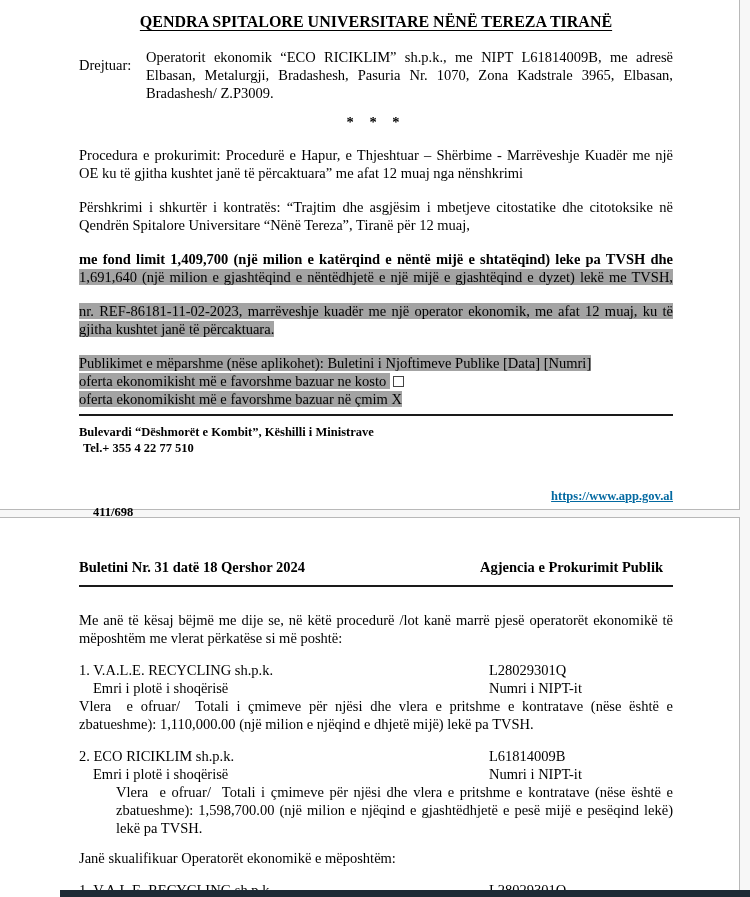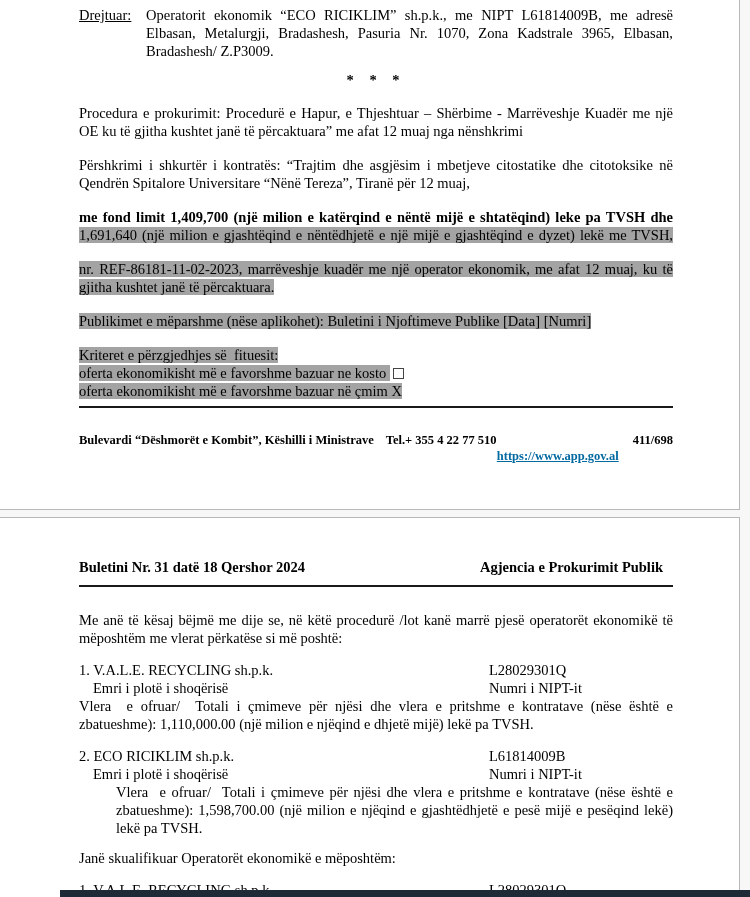--- a/index.html
+++ b/index.html
@@ -69,6 +69,7 @@
 
 <div class="page" id="page1">
   <div class="content">
+    <div class="doc-title">QENDRA SPITALORE UNIVERSITARE NËNË TEREZA TIRANË</div>
 
     <div class="drejtuar">
       <span class="label">Drejtuar:</span>

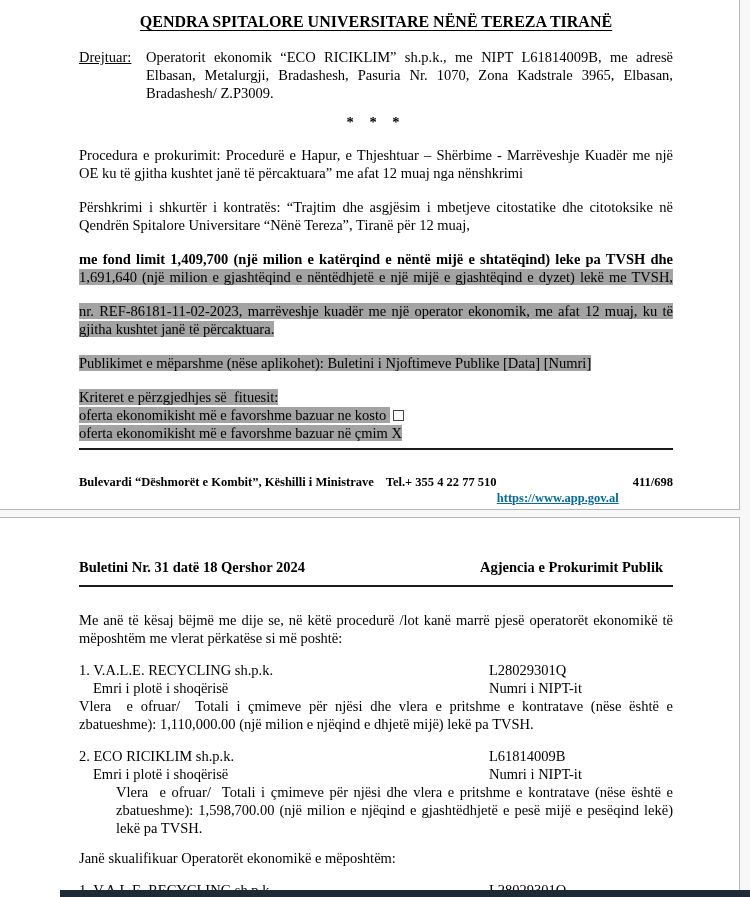--- a/index.html
+++ b/index.html
@@ -30,7 +30,7 @@
     text-underline-offset:3px;
   }
   .drejtuar { position:relative; padding-left:67px; margin-top:17px; }
-  .drejtuar .label { position:absolute; left:0; top:0;text-decoration:underline; }
+  .drejtuar .label { position:absolute; left:0; top:8px; }
   .stars { text-align:center; font-weight:bold; margin-top:11px; letter-spacing:6px; }
 
   .lines { margin-top:15px; }

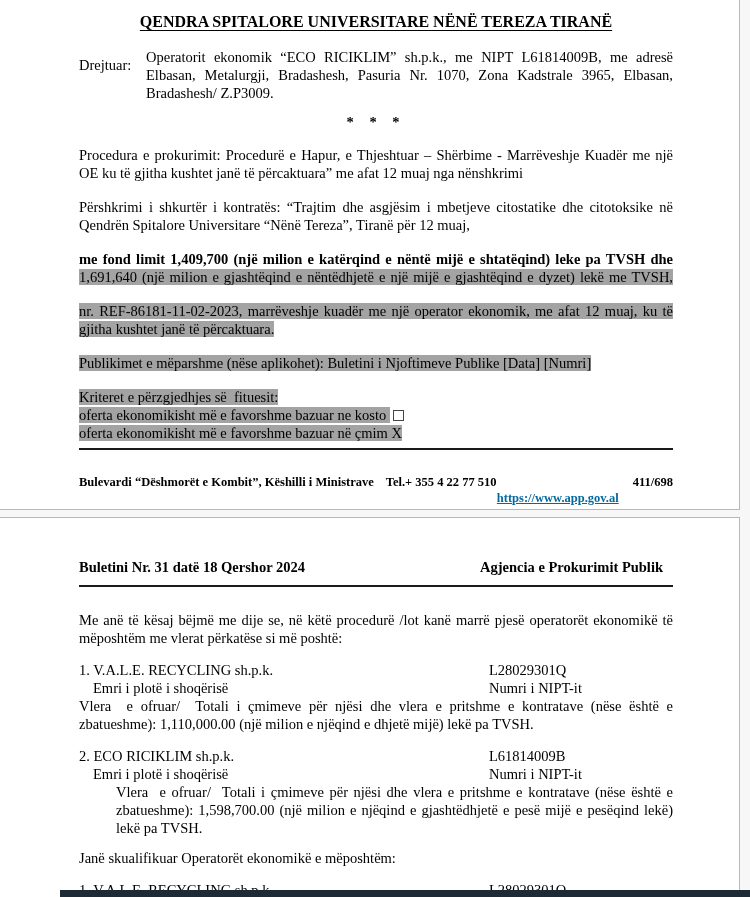--- a/index.html
+++ b/index.html
@@ -94,7 +94,6 @@
         <div class="line just" style="margin-top: 16px;"><span class="txt hl">nr. REF-86181-11-02-2023, marrëveshje kuadër me një operator ekonomik, me afat 12 muaj, ku të</span></div>
         <div class="line"><span class="txt hl">gjitha kushtet janë të përcaktuara.</span></div>
         <div class="line" style="margin-top: 16px;"><span class="txt hl">Publikimet e mëparshme (nëse aplikohet): Buletini i Njoftimeve Publike [Data] [Numri]</span></div>
-        <div class="line" style="margin-top: 16px;"><span class="txt hl">Kriteret e përzgjedhjes së  fituesit:</span></div>
         <div class="line"><span class="txt hl">oferta ekonomikisht më e favorshme bazuar ne kosto </span><span class="cbx"></span></div>
         <div class="line"><span class="txt hl">oferta ekonomikisht më e favorshme bazuar në çmim X</span></div>
       </div>

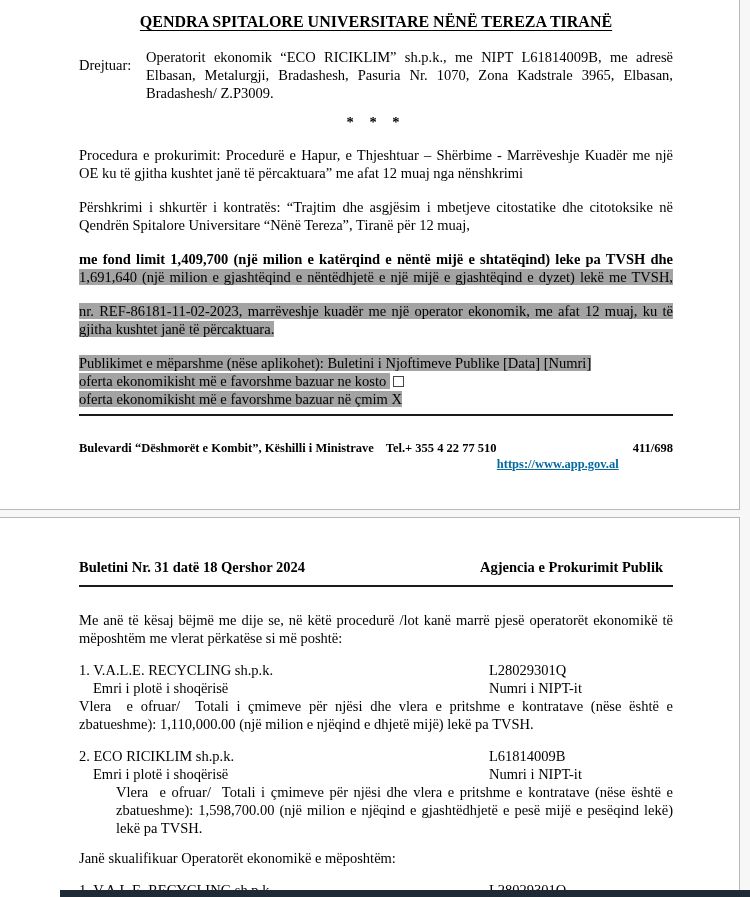--- a/index.html
+++ b/index.html
@@ -47,8 +47,8 @@
 
   .rule { border:none; border-top:2px solid #1a1a1a; margin-top:6px; }
   .footer {
-    display:flex; align-items:center;
-    font-size:12.5px; font-weight:bold; margin-top:8px; line-height:16px;
+    display:flex; align-items:flex-start;
+    font-size:12.5px; font-weight:bold; margin-top:8px; line-height:16px;flex-direction:column;
   }
   .footer .tel { margin-left:12px; }
   .footer .link { margin-left:auto; color:#0369a1; text-decoration:underline; font-weight:bold;margin-top:32px; }

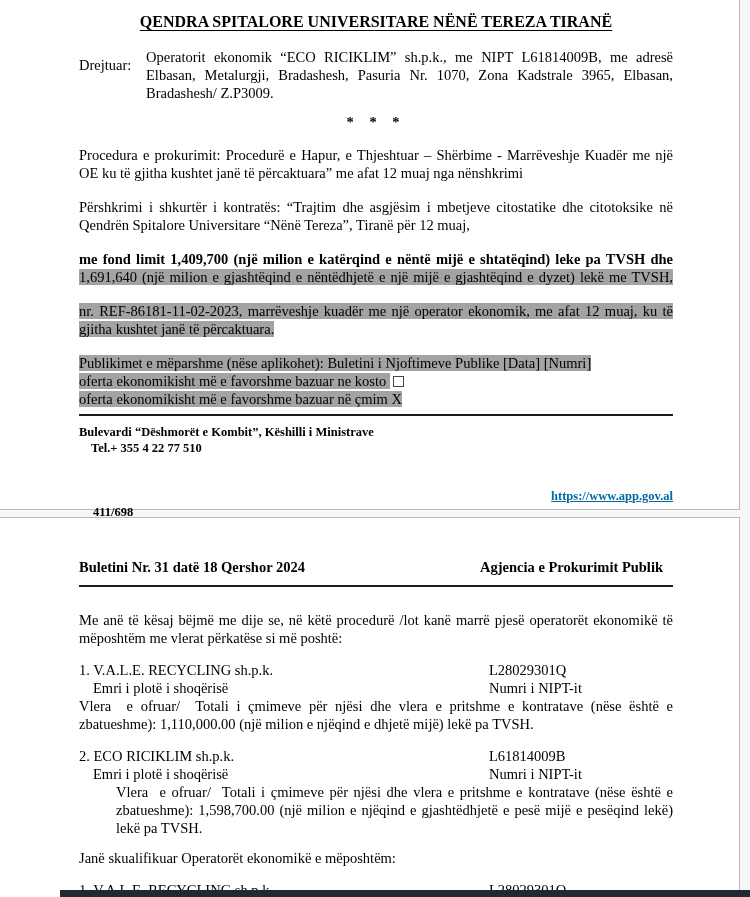--- a/index.html
+++ b/index.html
@@ -50,7 +50,7 @@
     display:flex; align-items:flex-start;
     font-size:12.5px; font-weight:bold; margin-top:8px; line-height:16px;flex-direction:column;
   }
-  .footer .tel { margin-left:12px; }
+  .footer .tel { margin-left:4px; }
   .footer .link { margin-left:auto; color:#0369a1; text-decoration:underline; font-weight:bold;margin-top:32px; }
   .footer .pagenum { margin-left:14px; }
 

